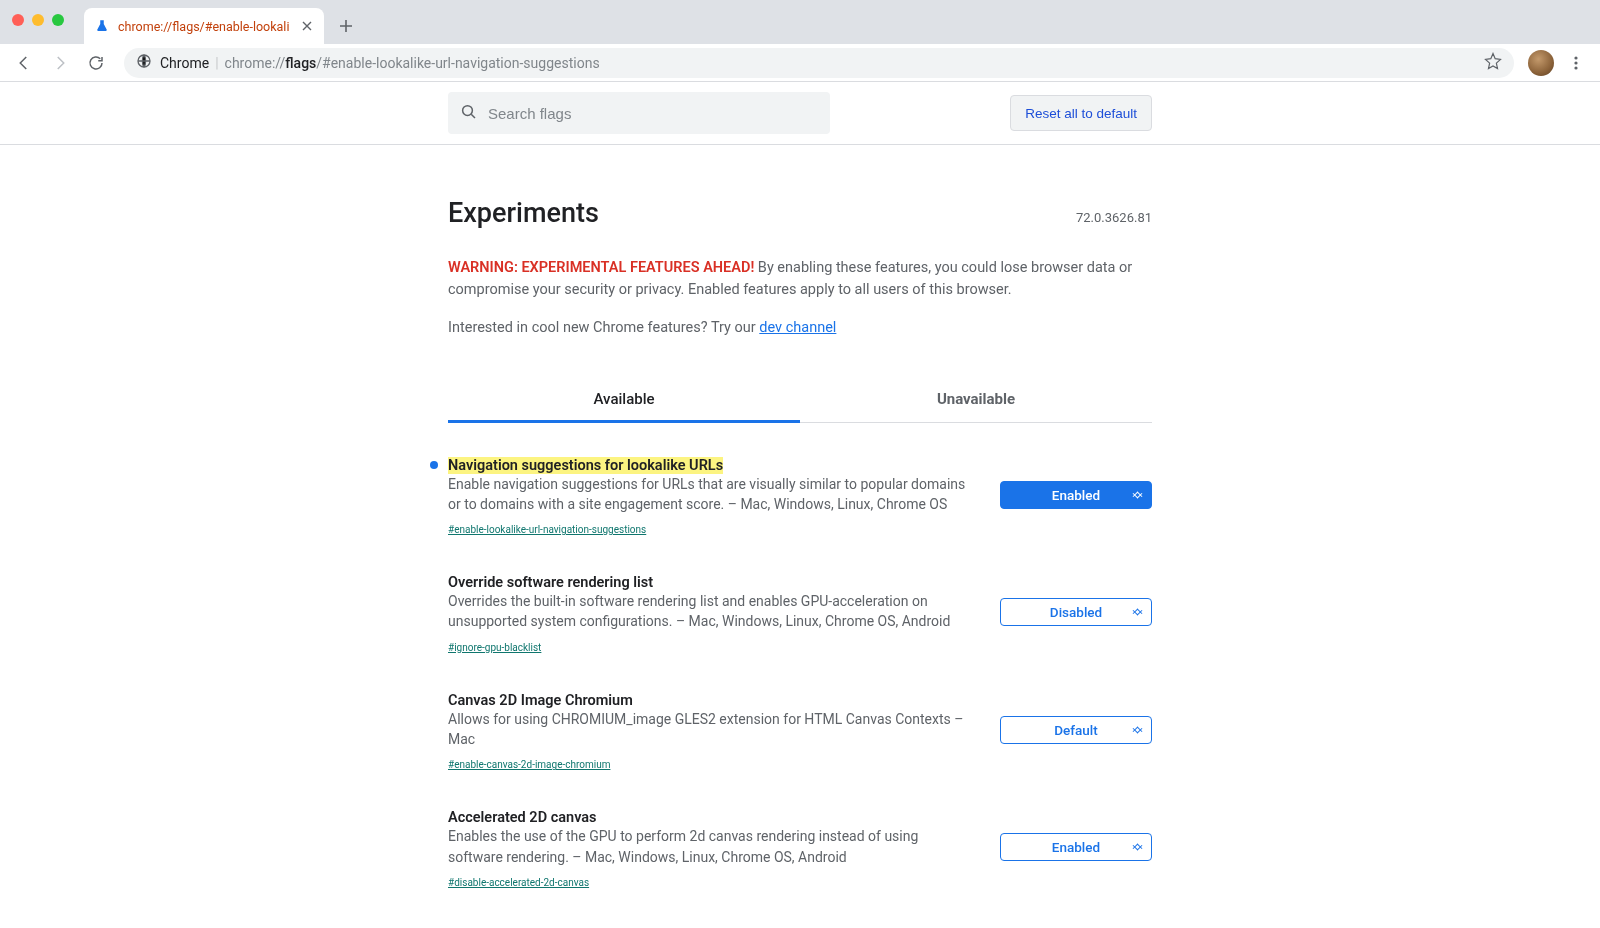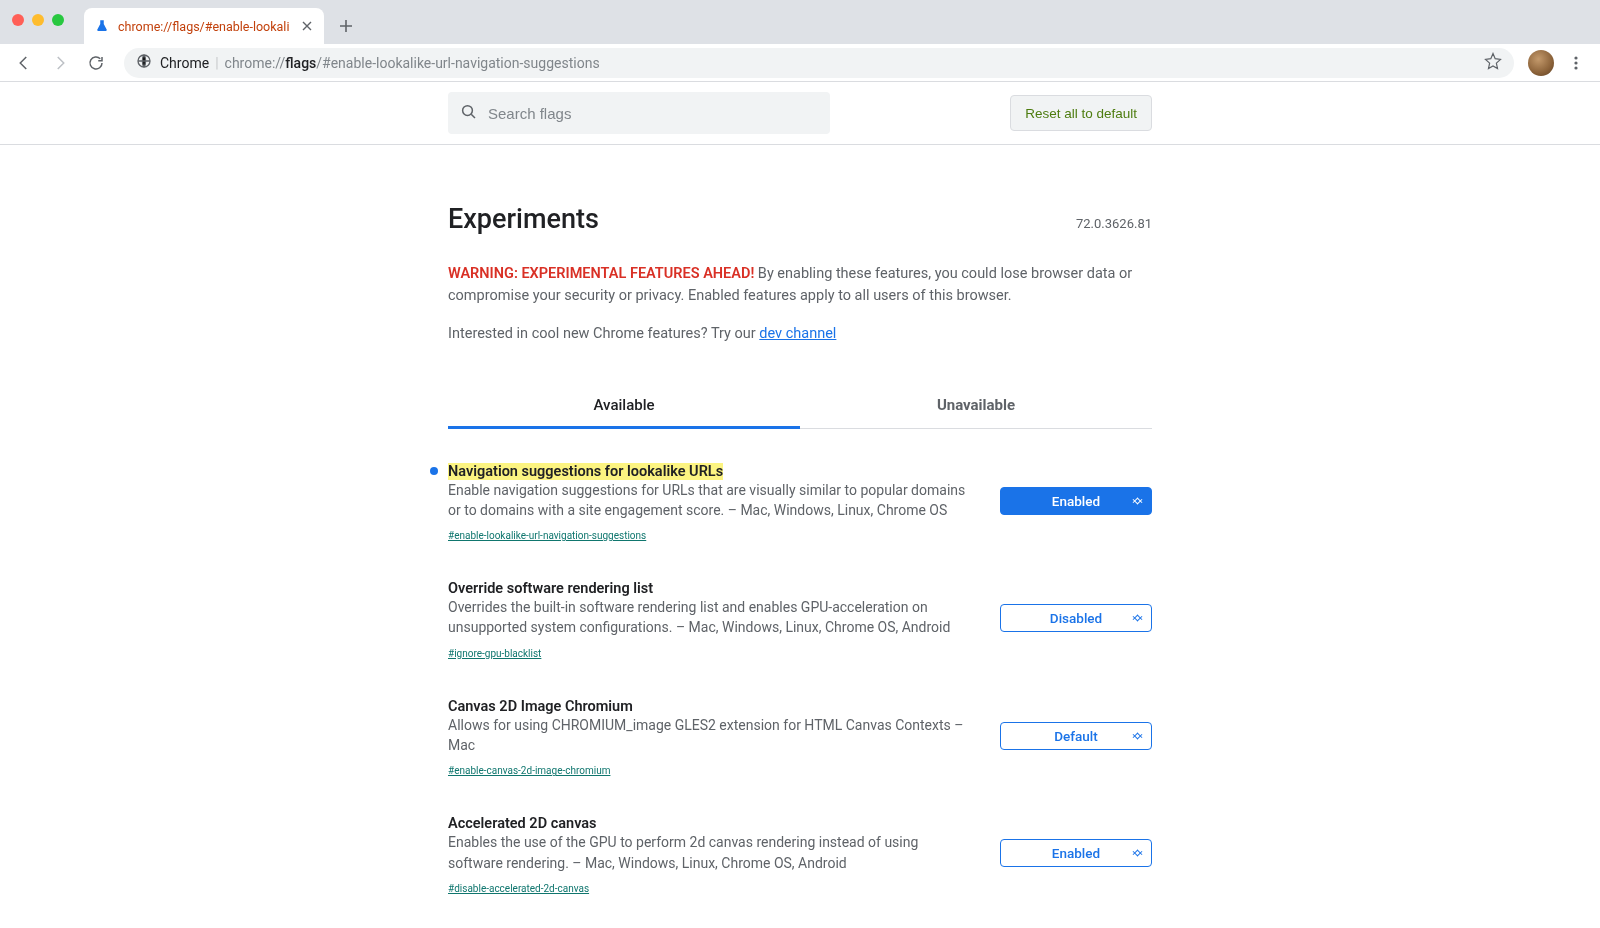--- a/index.html
+++ b/index.html
@@ -158,7 +158,7 @@
     padding: 0 14px;
     height:36px;
     font-size:13.5px;
-    color:#4d7c0f;
+    color:#1d4ed8;
     cursor:pointer;
     white-space:nowrap;
   }

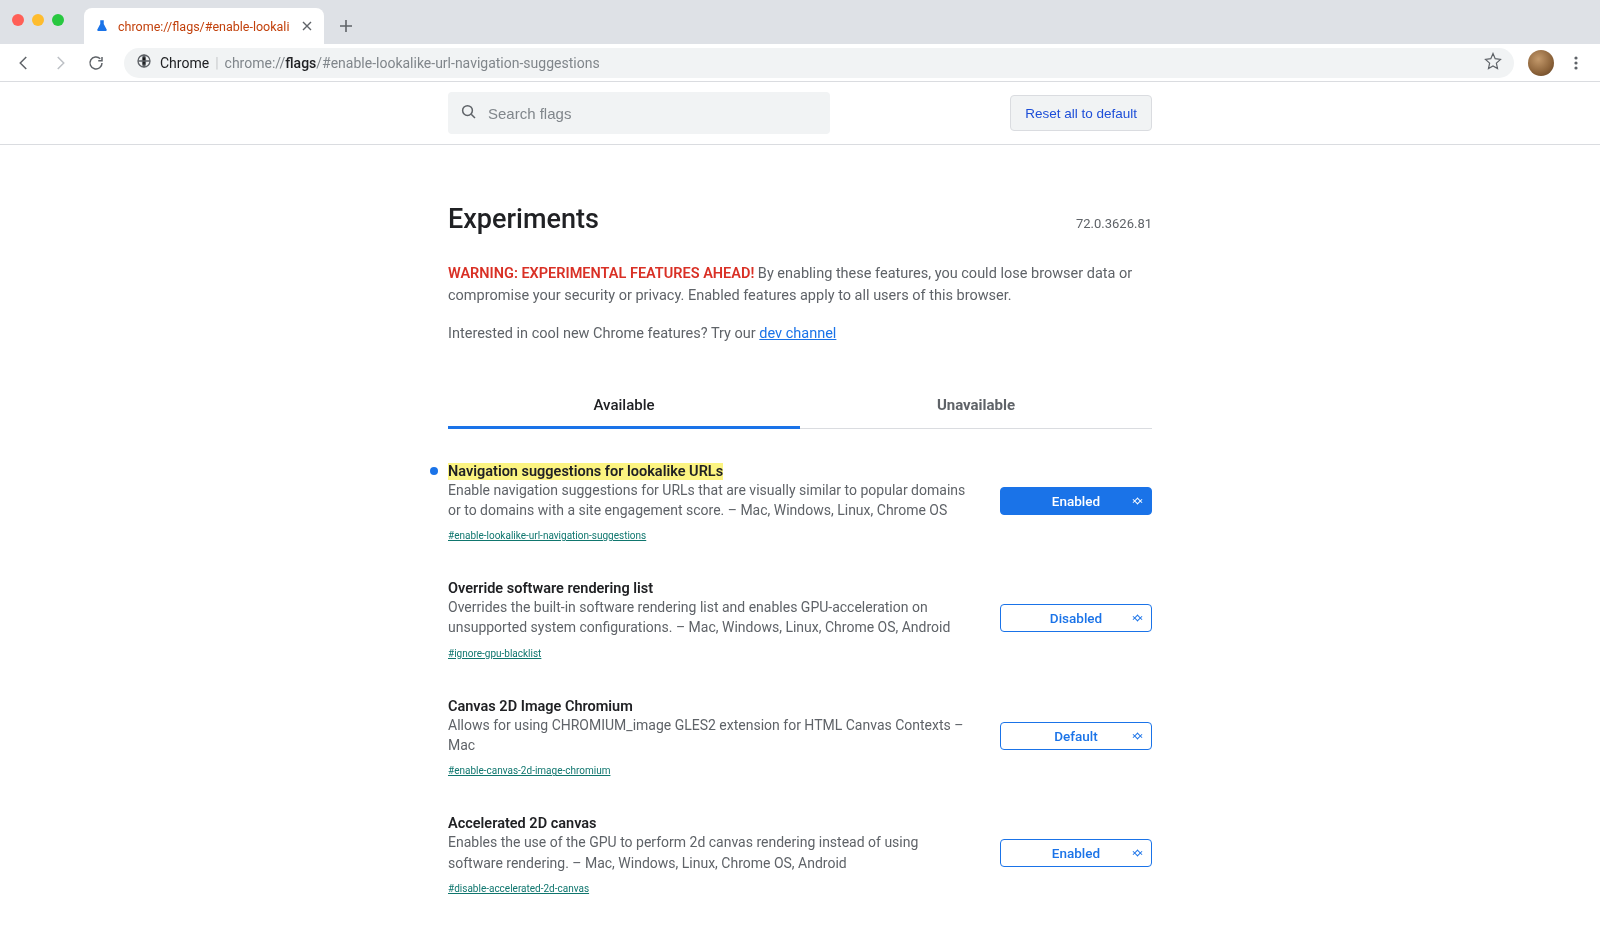--- a/index.html
+++ b/index.html
@@ -165,7 +165,7 @@
 
   .page {
     width: 704px;
-    margin: 14px auto;
+    margin: 8px auto;
     padding-top: 44px;
   }
   .page-header {

